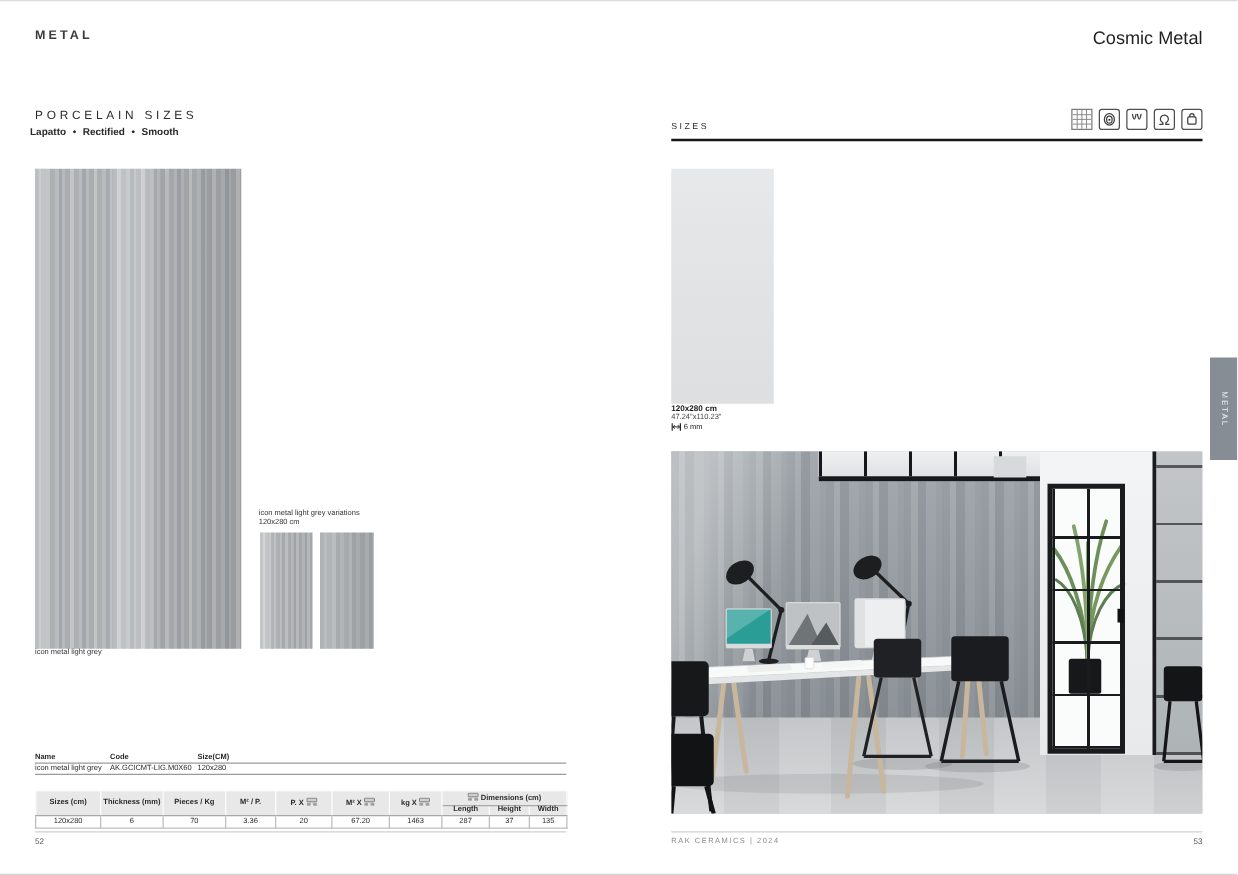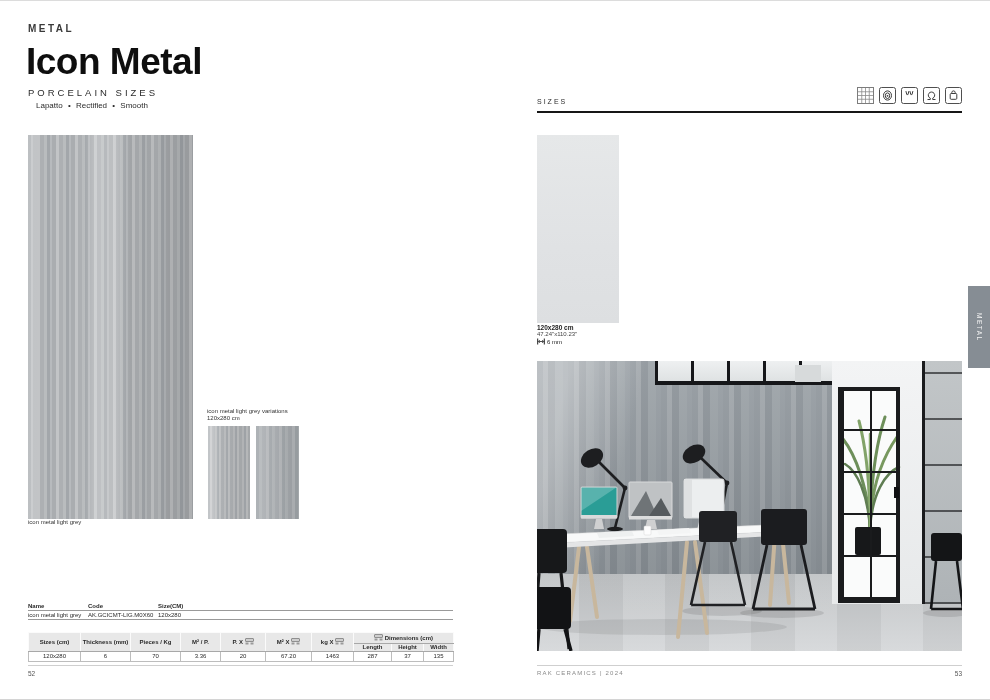--- a/index.html
+++ b/index.html
@@ -215,6 +215,7 @@
   <div class="abs footline l"></div>
   <div class="abs pagenum l">52</div>
 
+  <div class="abs collection">Cosmic Metal</div>
 
   <div class="abs sizes-label">SIZES</div>
   <div class="abs icon-row">

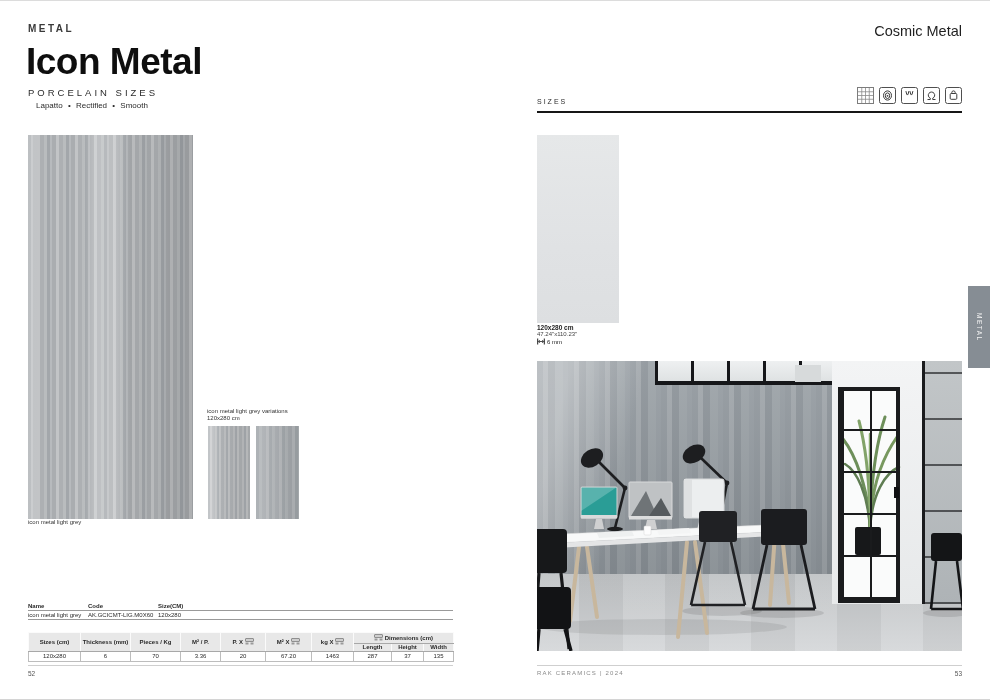--- a/index.html
+++ b/index.html
@@ -113,7 +113,6 @@
 <div class="sheet">
 
   <div class="abs eyebrow">METAL</div>
-  <div class="abs big-title">Icon Metal</div>
   <div class="abs subtitle">PORCELAIN SIZES</div>
   <div class="abs finishes">Lapatto • Rectified • Smooth</div>
 

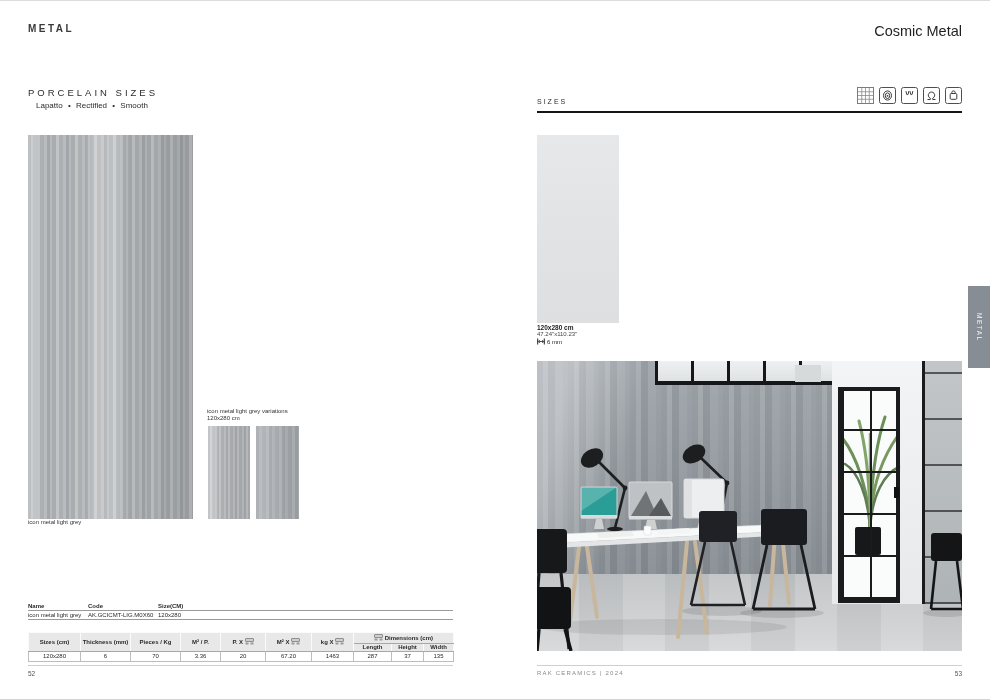--- a/index.html
+++ b/index.html
@@ -13,7 +13,7 @@
   .eyebrow{left:28px;top:22px;font-size:10px;letter-spacing:2.5px;color:#3a3a3a;font-weight:700}
   .big-title{left:26px;top:40px;font-size:37px;font-weight:700;letter-spacing:-0.5px;color:#0e0e0e}
   .subtitle{left:28px;top:86px;font-size:9.5px;letter-spacing:3px;color:#2b2b2b}
-  .finishes{left:36px;top:100px;font-size:8px;font-weight:400;color:#2b2b2b;word-spacing:3px}
+  .finishes{left:24px;top:100px;font-size:8px;font-weight:700;color:#2b2b2b;word-spacing:3px}
 
   .main-tile{left:28px;top:134px;width:165px;height:384px;
     background:

